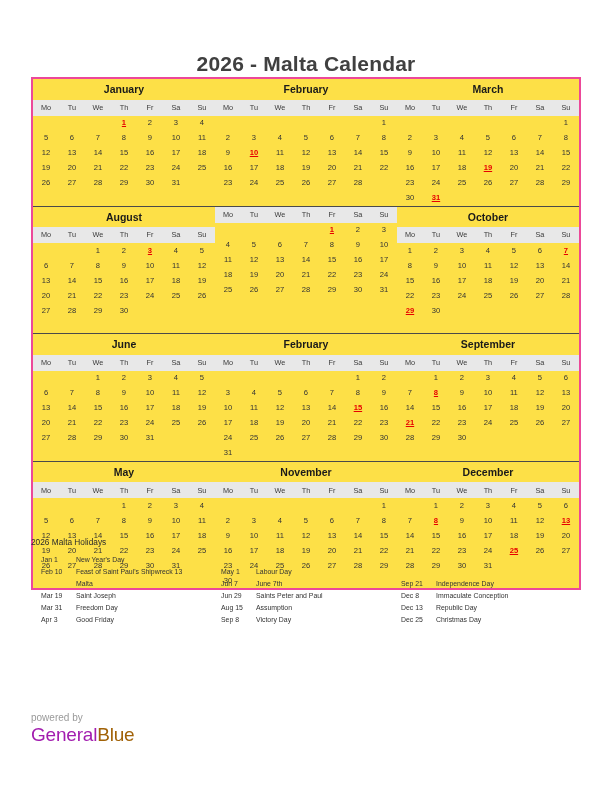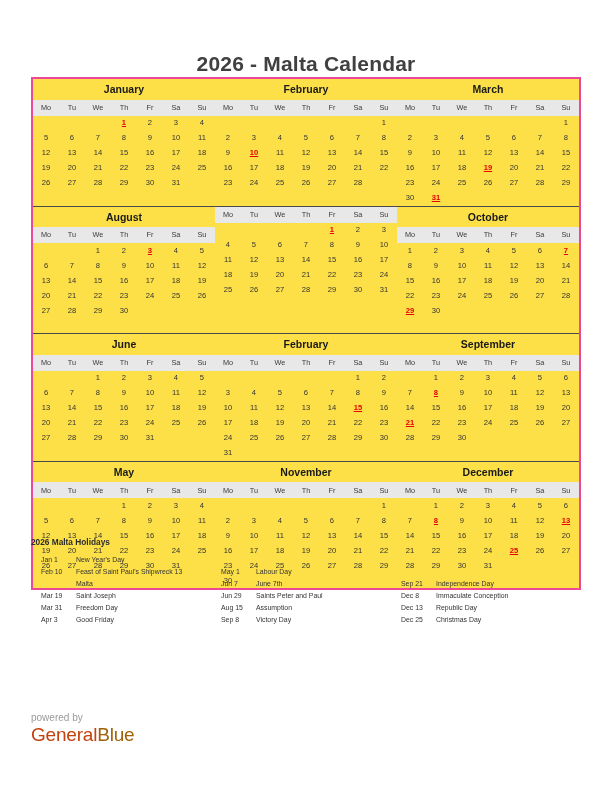--- a/index.html
+++ b/index.html
@@ -106,7 +106,7 @@
   }
   .holidays-heading {
     font-size: 8.3px;
-    font-weight: bold;
+    font-weight: normal;
     color: #2b2b2b;
     margin: 0 0 7px 0;
     line-height: 1.1;

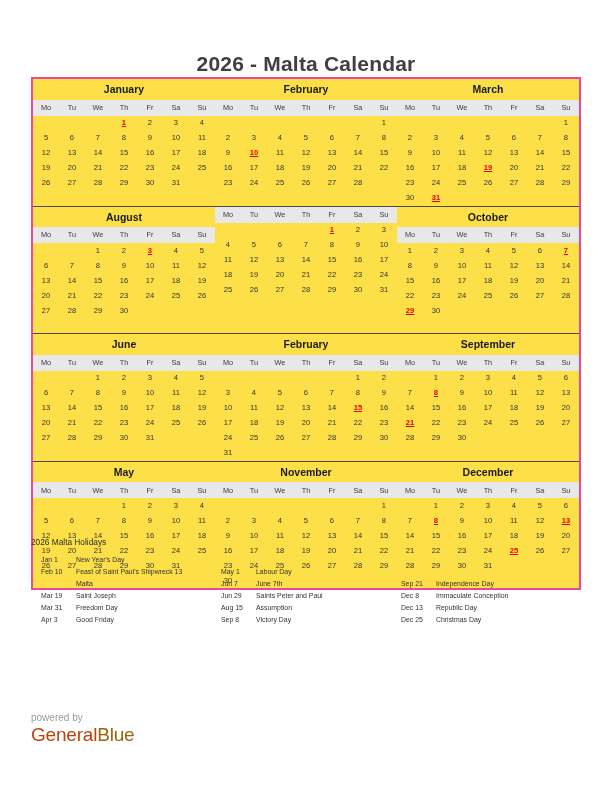--- a/index.html
+++ b/index.html
@@ -158,7 +158,7 @@
     line-height: 1.05;
     letter-spacing: -0.2px;
   }
-  .brand .brand-general { color: #c2410c; }
+  .brand .brand-general { color: #a21caf; }
   .brand .brand-blue { color: #a16207; }
 </style>
 </head>

